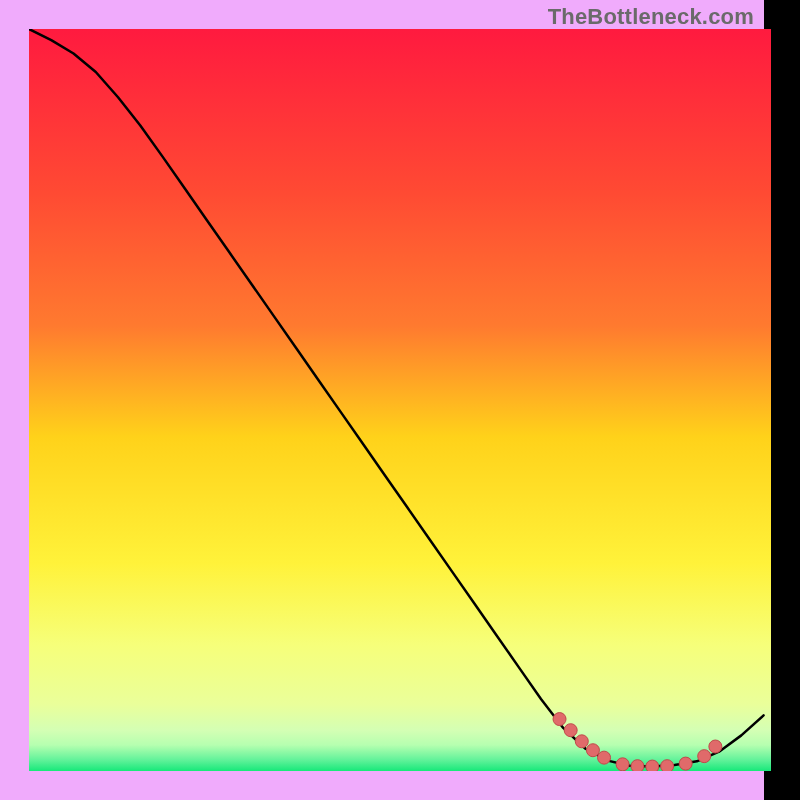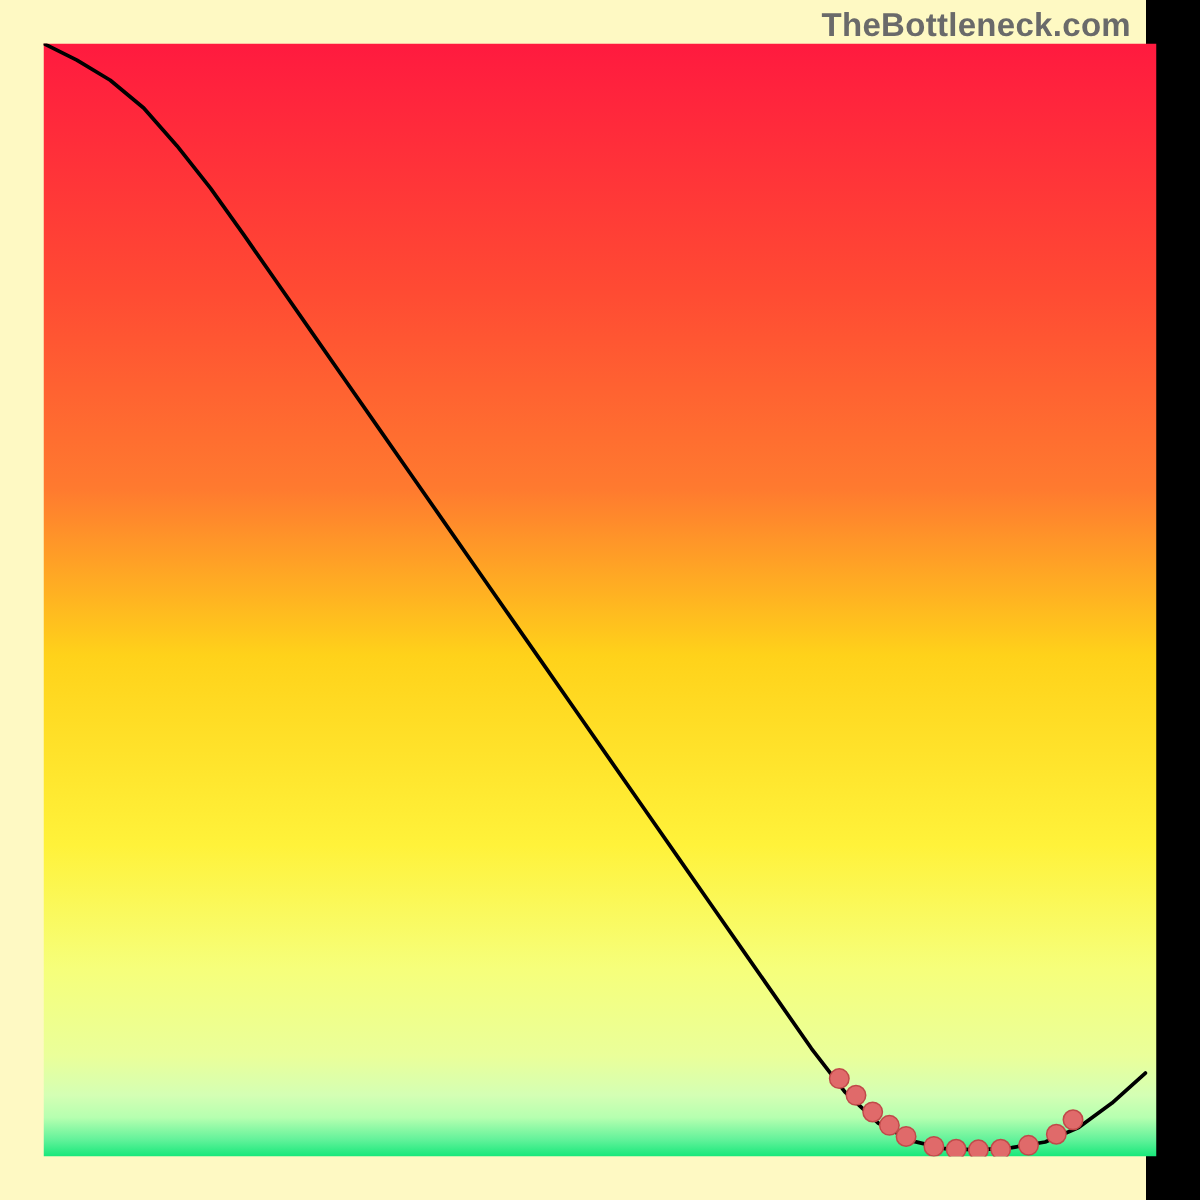--- a/index.html
+++ b/index.html
@@ -8,7 +8,7 @@
     position: relative;
     width: 764px;
     height: 800px;
-    background: #fef9c3;
+    background: #f0abfc;
   }
   .watermark {
     position: absolute;

